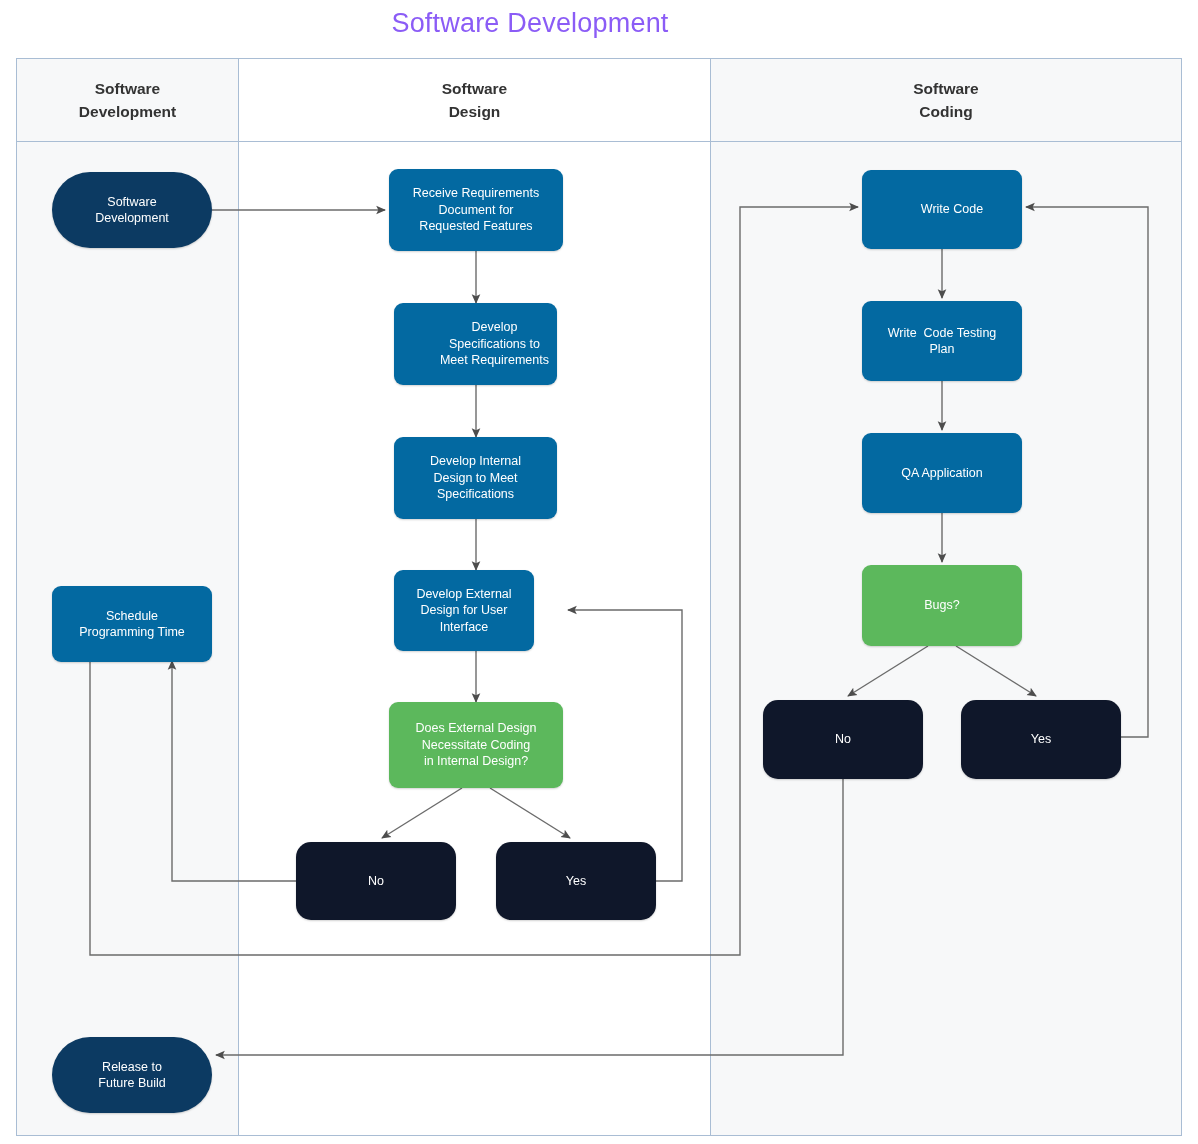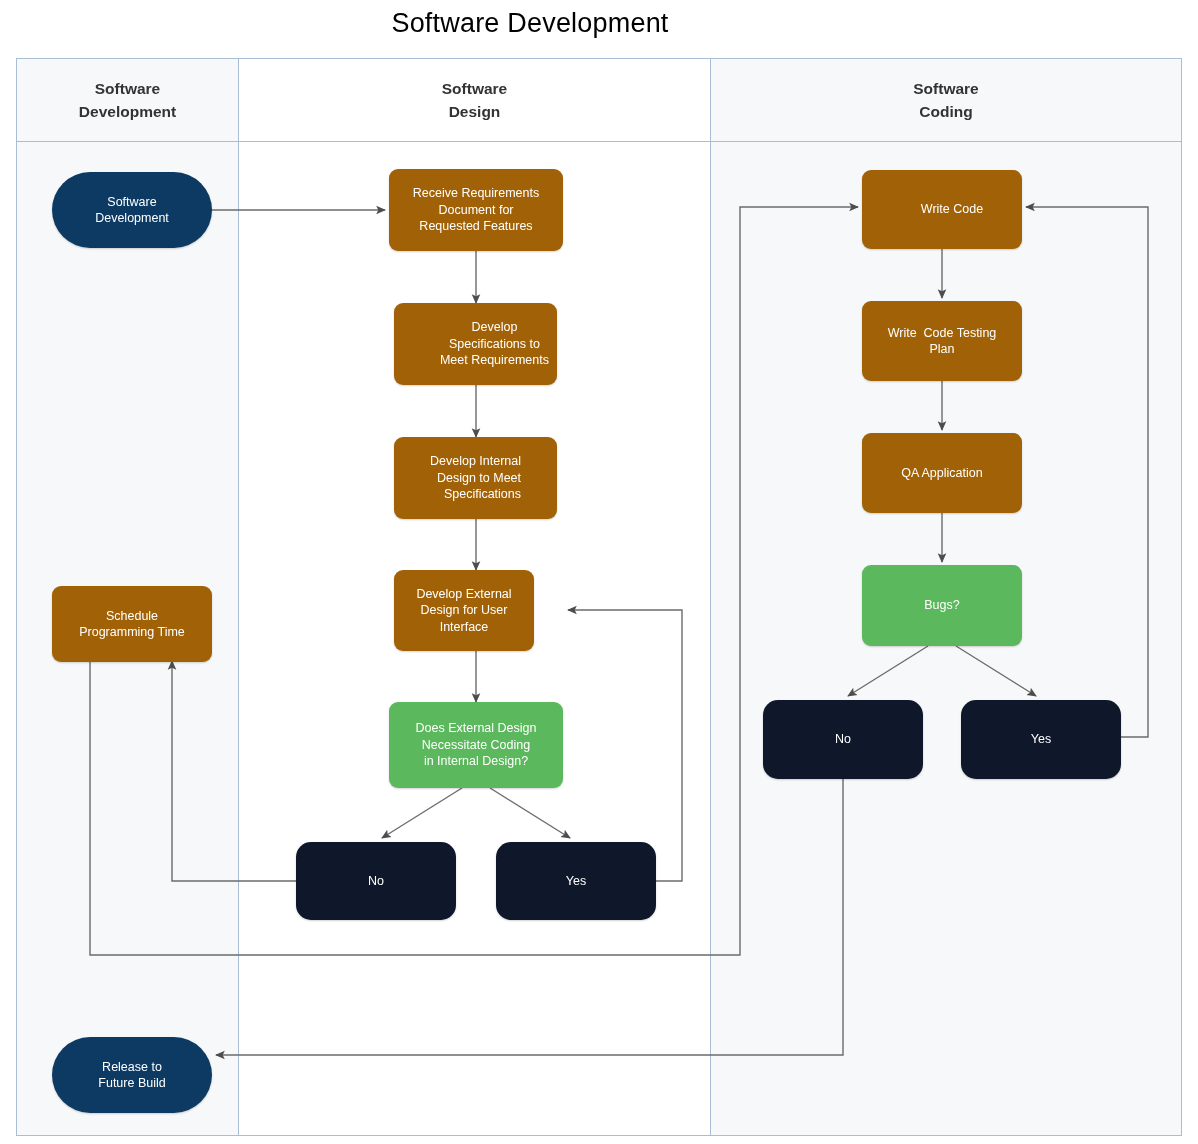--- a/index.html
+++ b/index.html
@@ -10,7 +10,7 @@
   }
   #chart-title{
     position:absolute;left:0;top:8px;width:1060px;text-align:center;
-    font-size:27px;color:#000000;font-weight:400;letter-spacing:.2px;
+    font-size:27px;color:#8b5cf6;font-weight:400;letter-spacing:.2px;
   }
   #swimlane-frame{
     position:absolute;left:16px;top:58px;width:1166px;height:1078px;

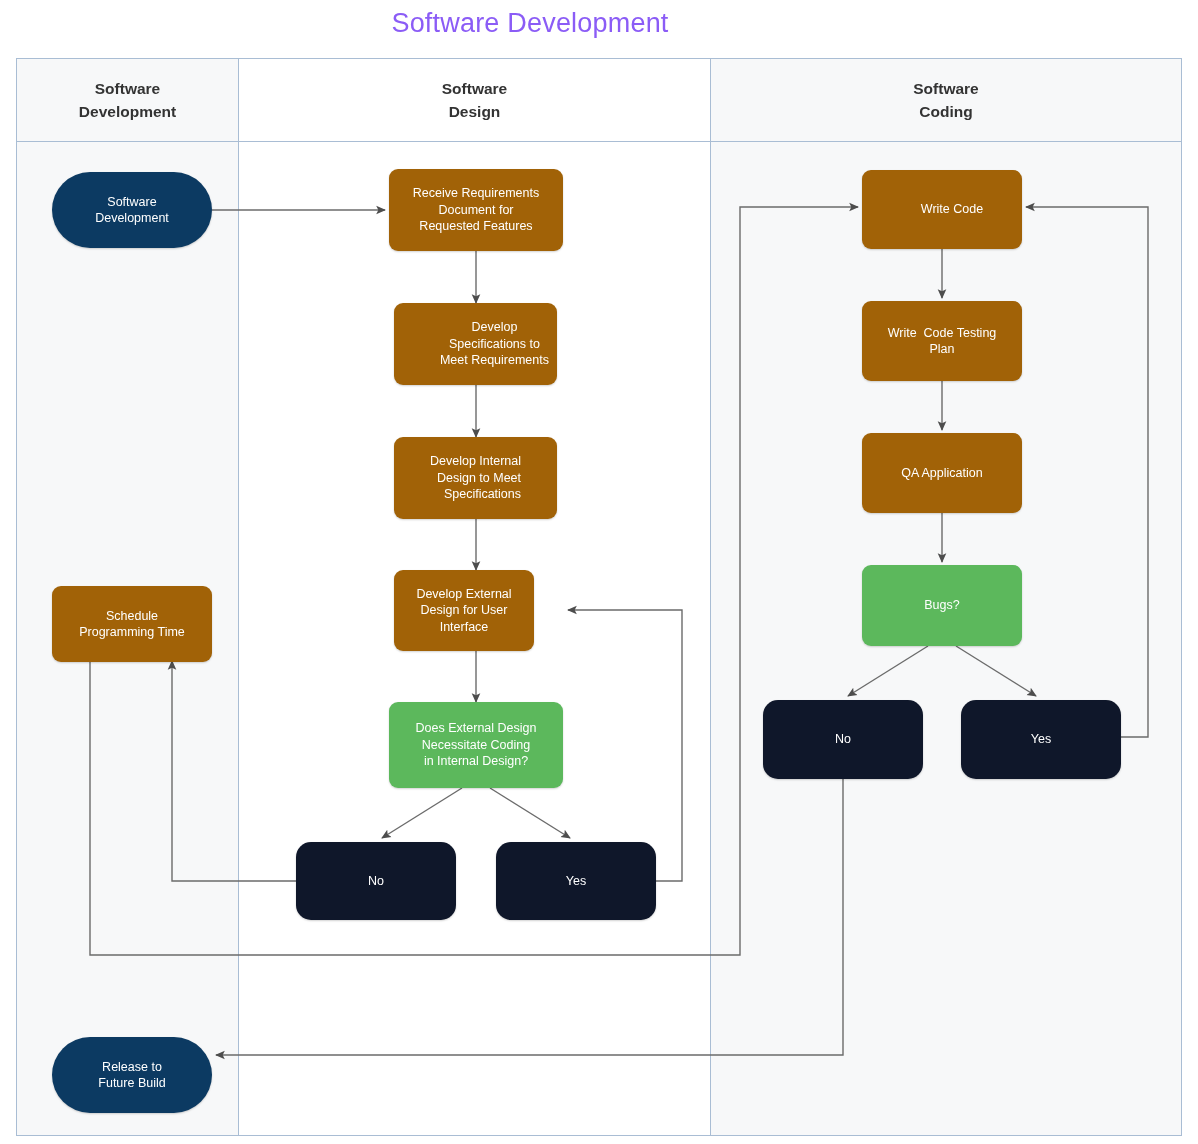--- a/index.html
+++ b/index.html
@@ -33,7 +33,7 @@
     box-shadow:0 1px 2px rgba(0,0,0,.18);
   }
   .terminator{border-radius:80px;background:#0c3a62;}
-  .process{border-radius:9px;background:#a16207;}
+  .process{border-radius:9px;background:#0369a1;}
   .decision{border-radius:9px;background:#5cb85c;}
   .branch{border-radius:15px;background:#0f172a;}
 </style>

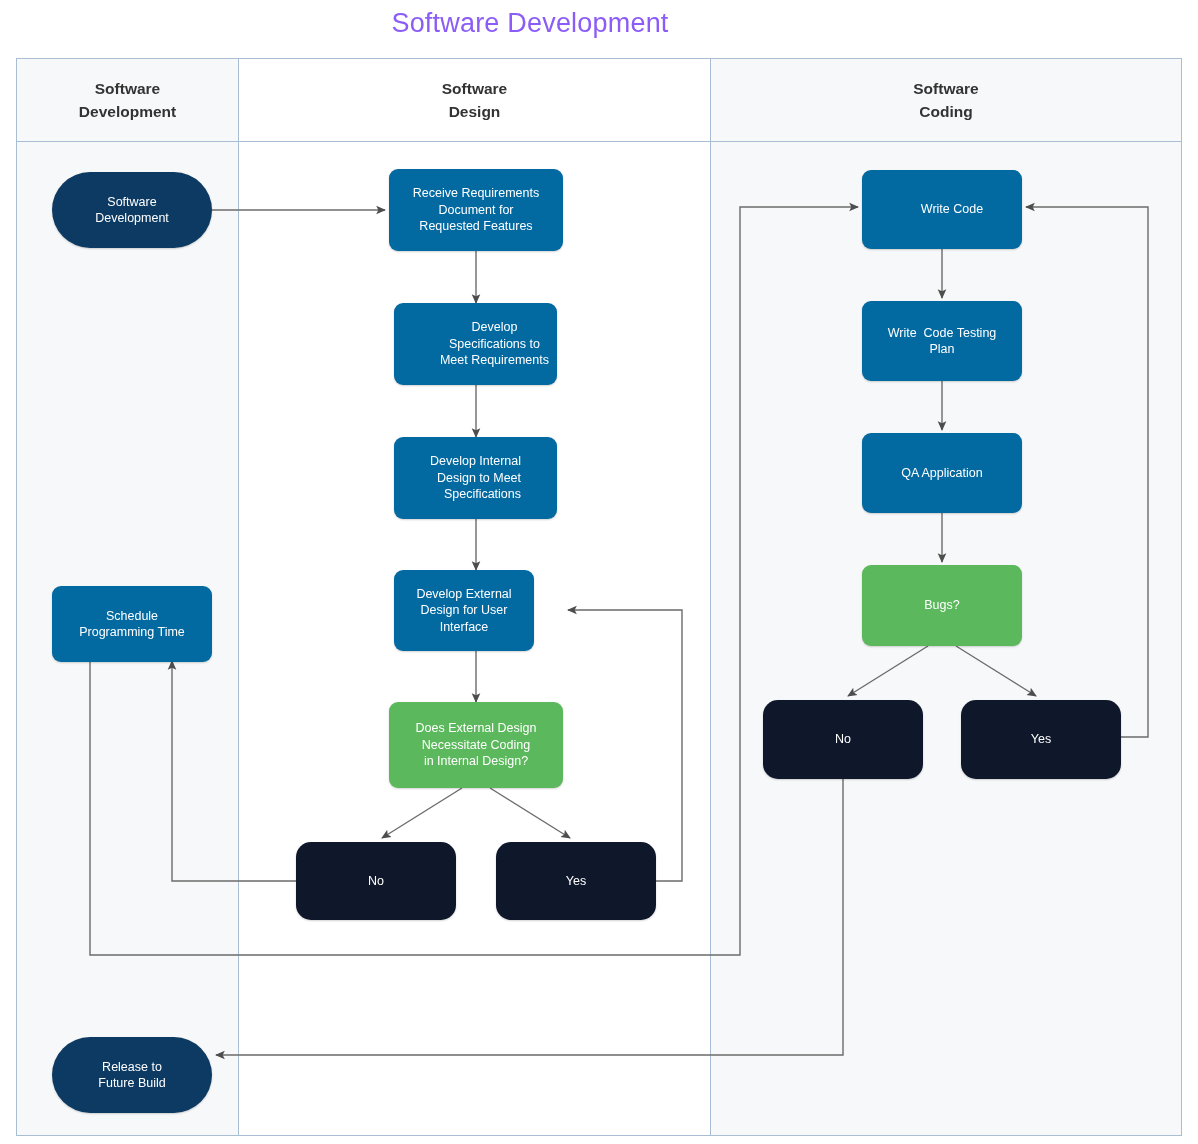--- a/index.html
+++ b/index.html
@@ -129,7 +129,7 @@
   </div>
 </div>
 
-<div class="node process" style="left:394px;top:437px;width:163px;height:82px;text-align:right;">
+<div class="node process" style="left:394px;top:437px;width:163px;height:82px;">
   <div>
     <div>Develop Internal</div>
     <div>Design to Meet</div>

